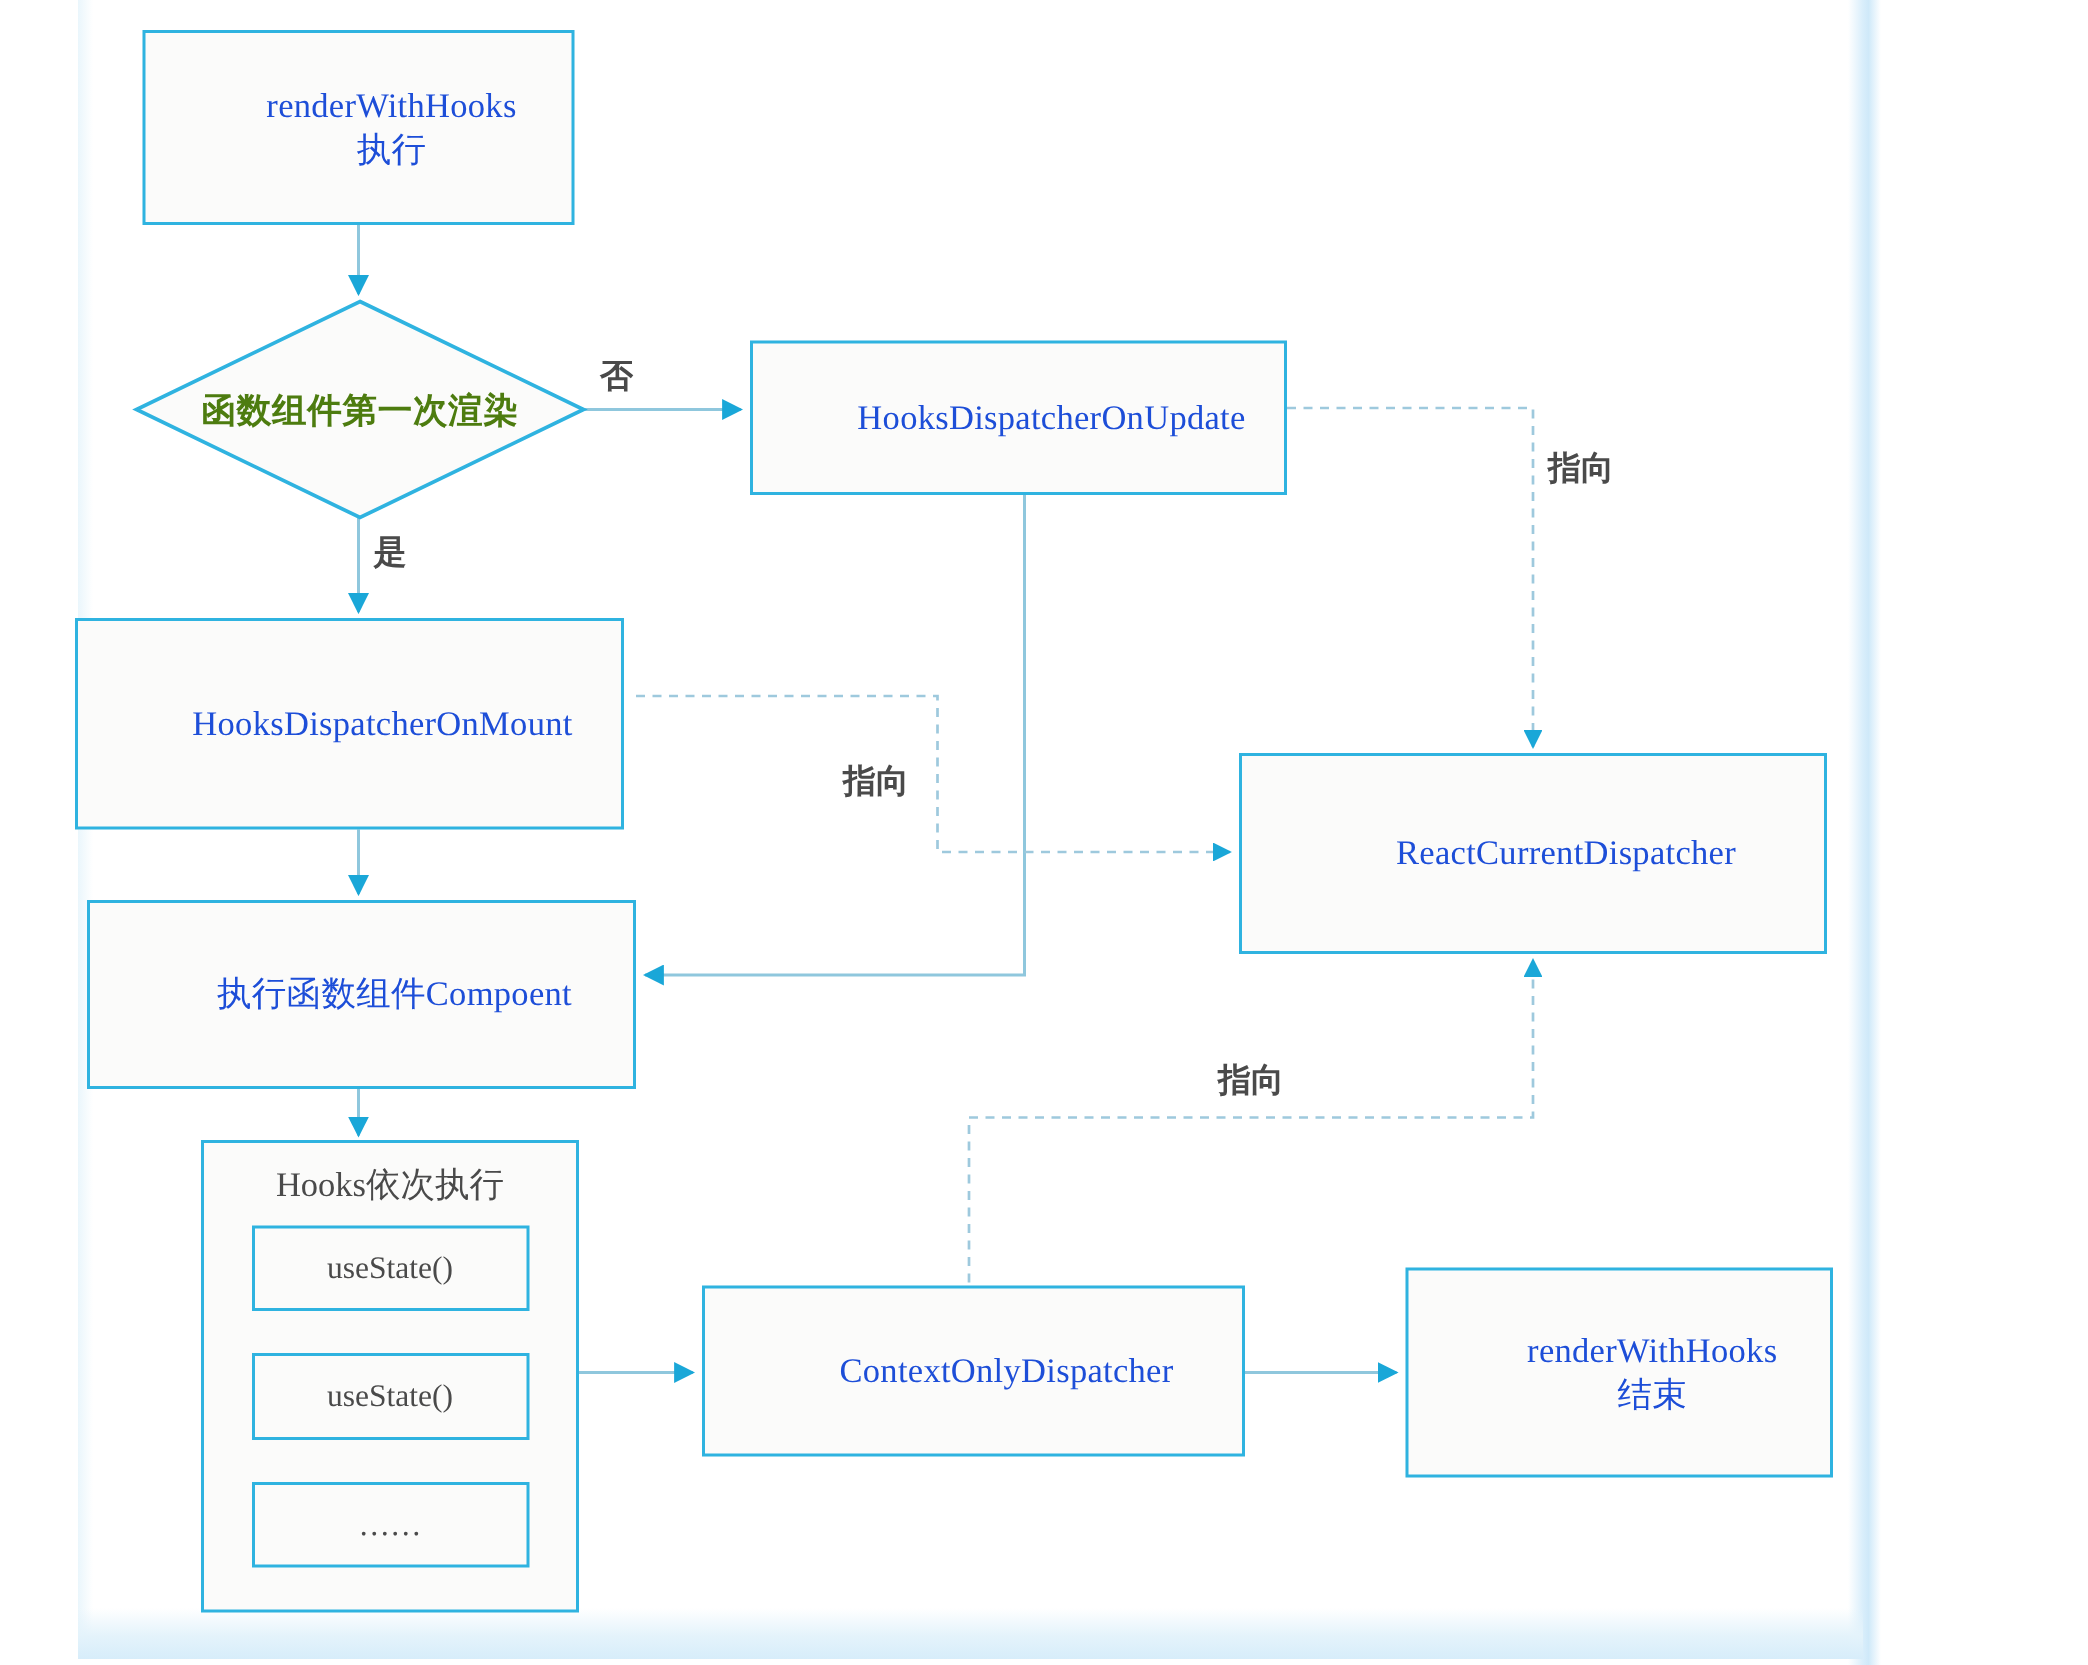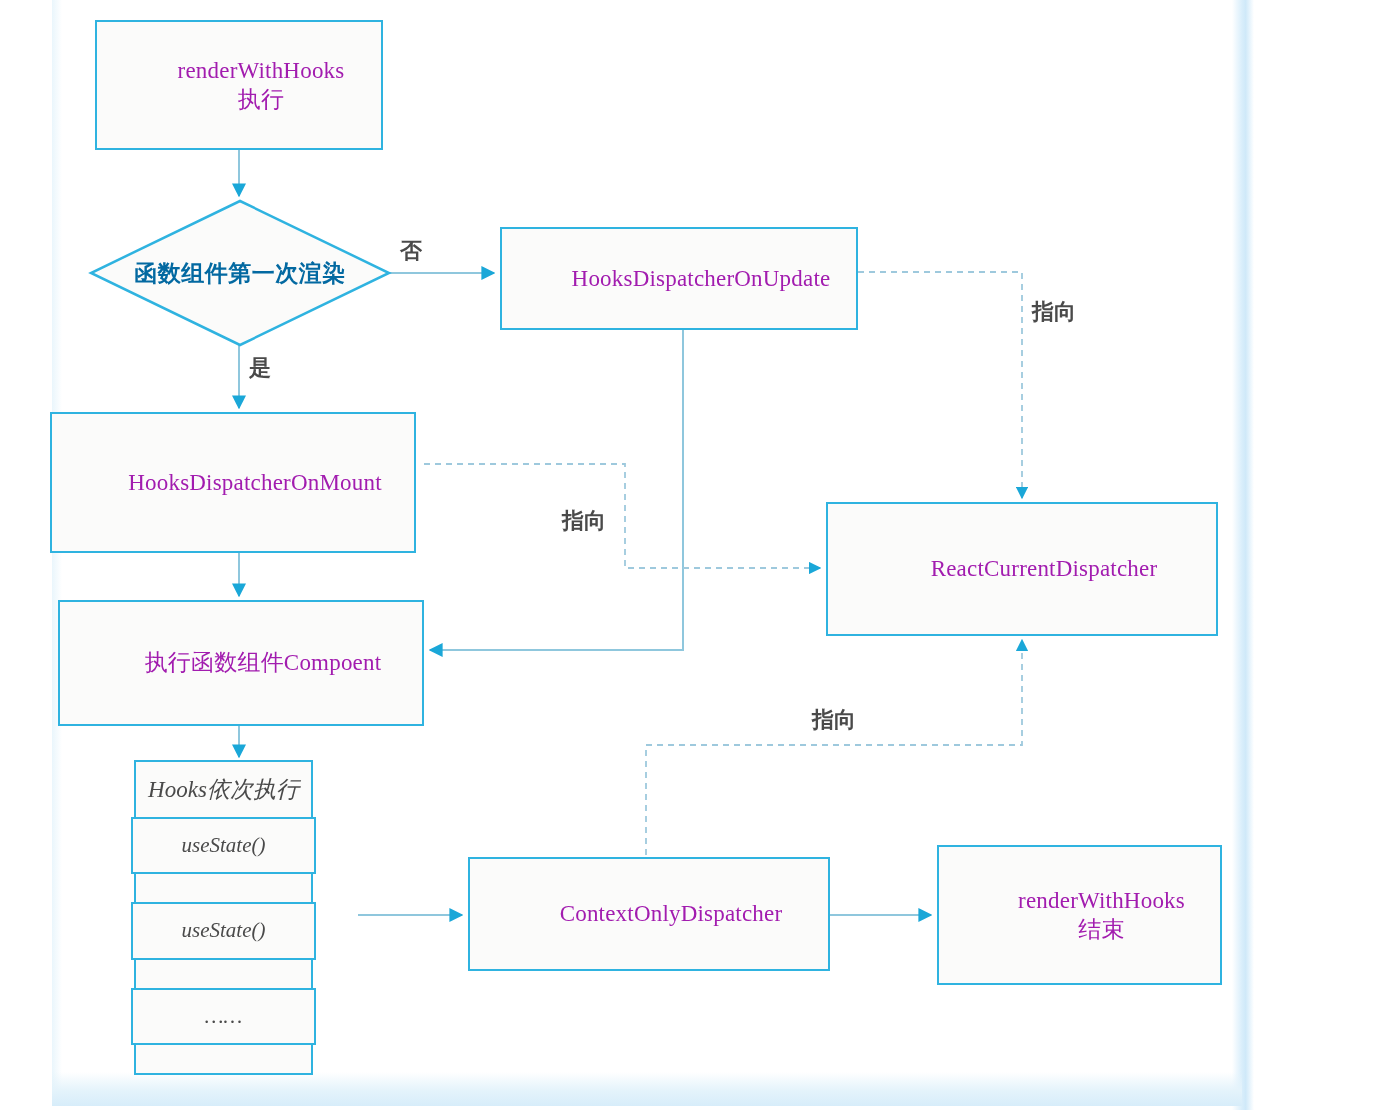--- a/index.html
+++ b/index.html
@@ -43,7 +43,7 @@
     align-items: center;
     justify-content: center;
     text-align: center;
-    color: #a21caf;
+    color: #1d4ed8;
     font-size: 23px;
     line-height: 1.28;
     letter-spacing: 0.2px;

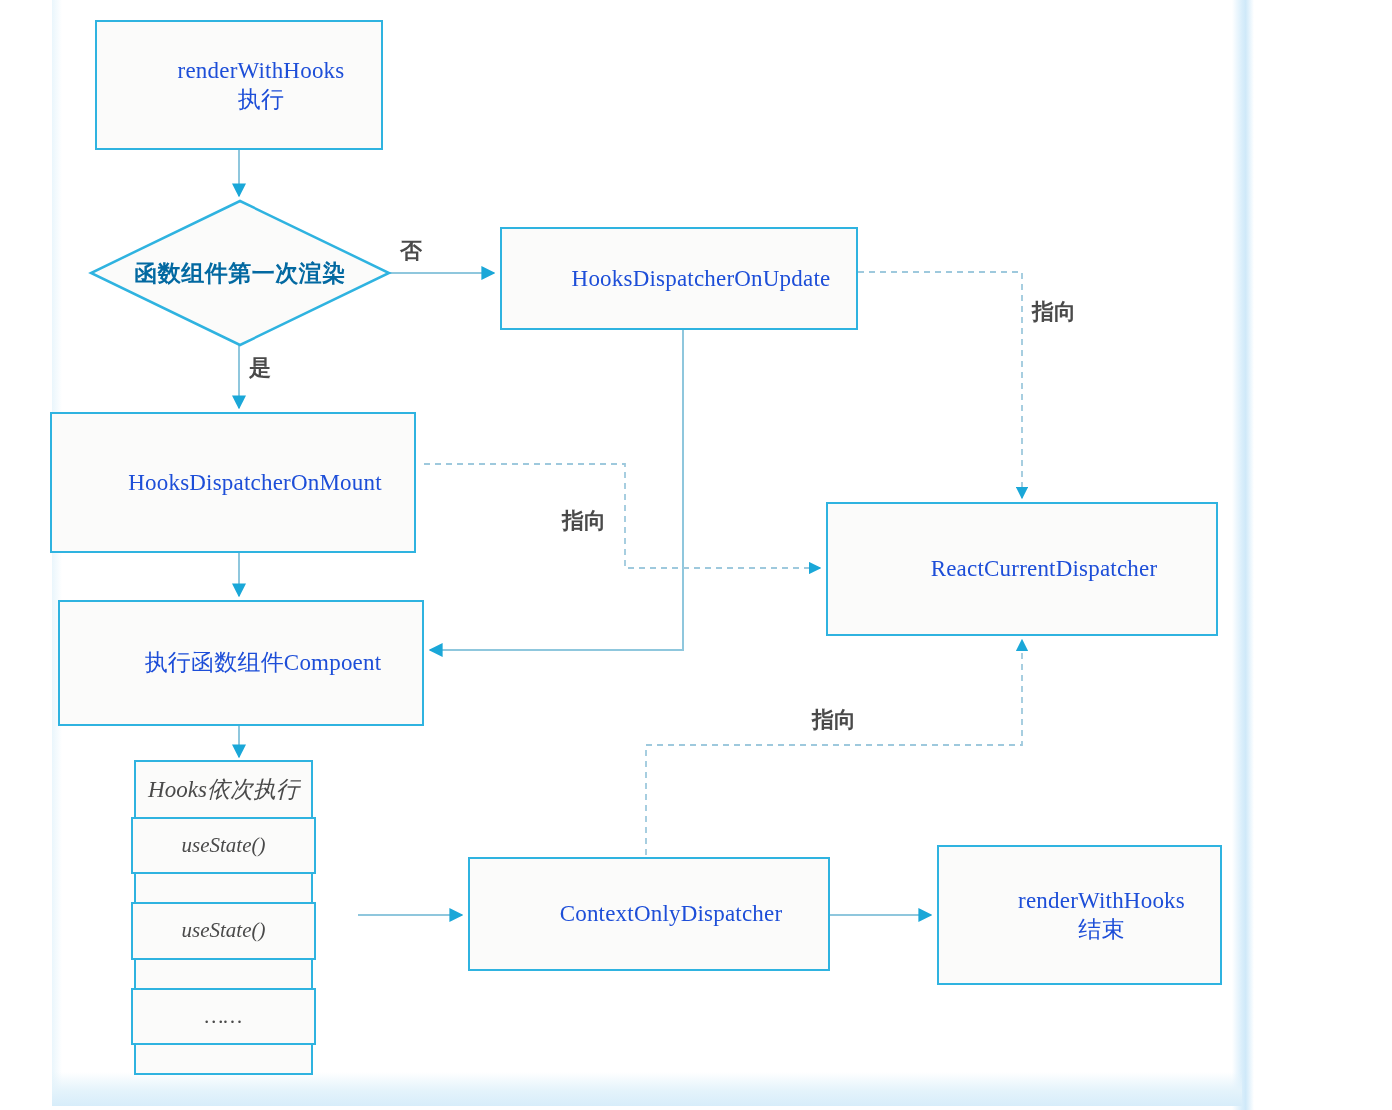--- a/index.html
+++ b/index.html
@@ -58,7 +58,7 @@
   }
   .diamond .dlabel {
     position: relative; z-index: 2;
-    color: #0369a1; font-size: 23px; letter-spacing: 0.5px;
+    color: #4d7c0f; font-size: 23px; letter-spacing: 0.5px;
     font-family: Liberation Serif, serif;
     font-weight: 600;
   }

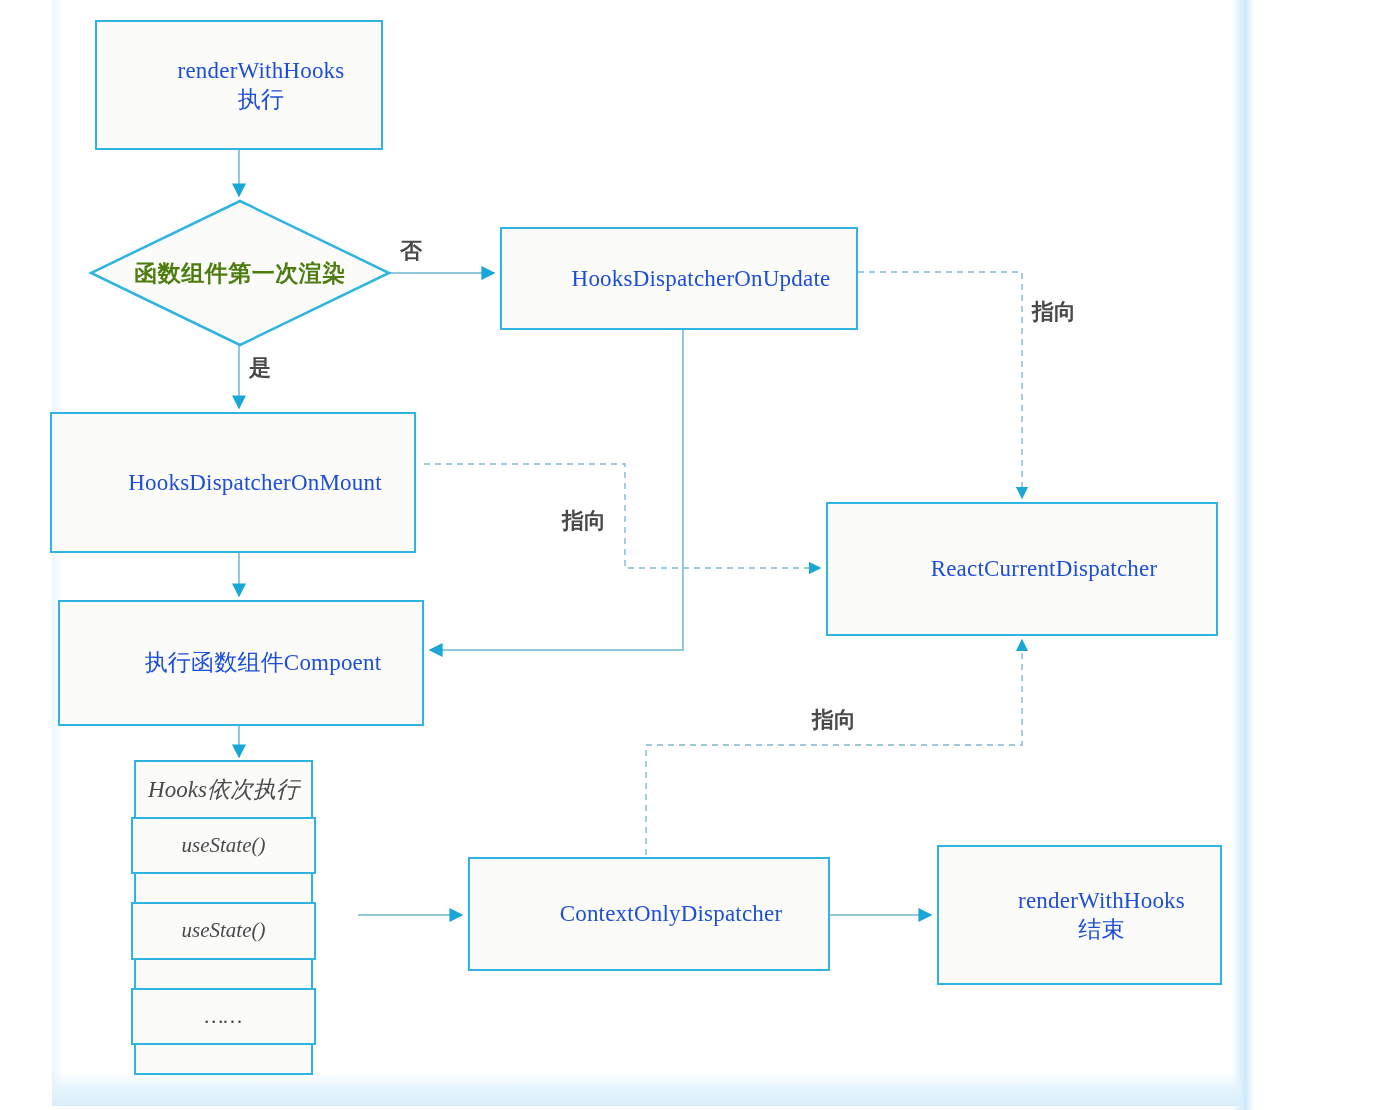--- a/index.html
+++ b/index.html
@@ -181,7 +181,7 @@
     <span class="ln">结束</span>
   </div>
 
-  <div class="hooks-group" style="left:134px; top:760px; width:179px; height:315px;font-style:italic;">
+  <div class="hooks-group" style="left:134px; top:760px; width:252px; height:315px;">
     <div class="hooks-title">Hooks依次执行</div>
     <div class="hook-item">
       <span>useState()</span>

